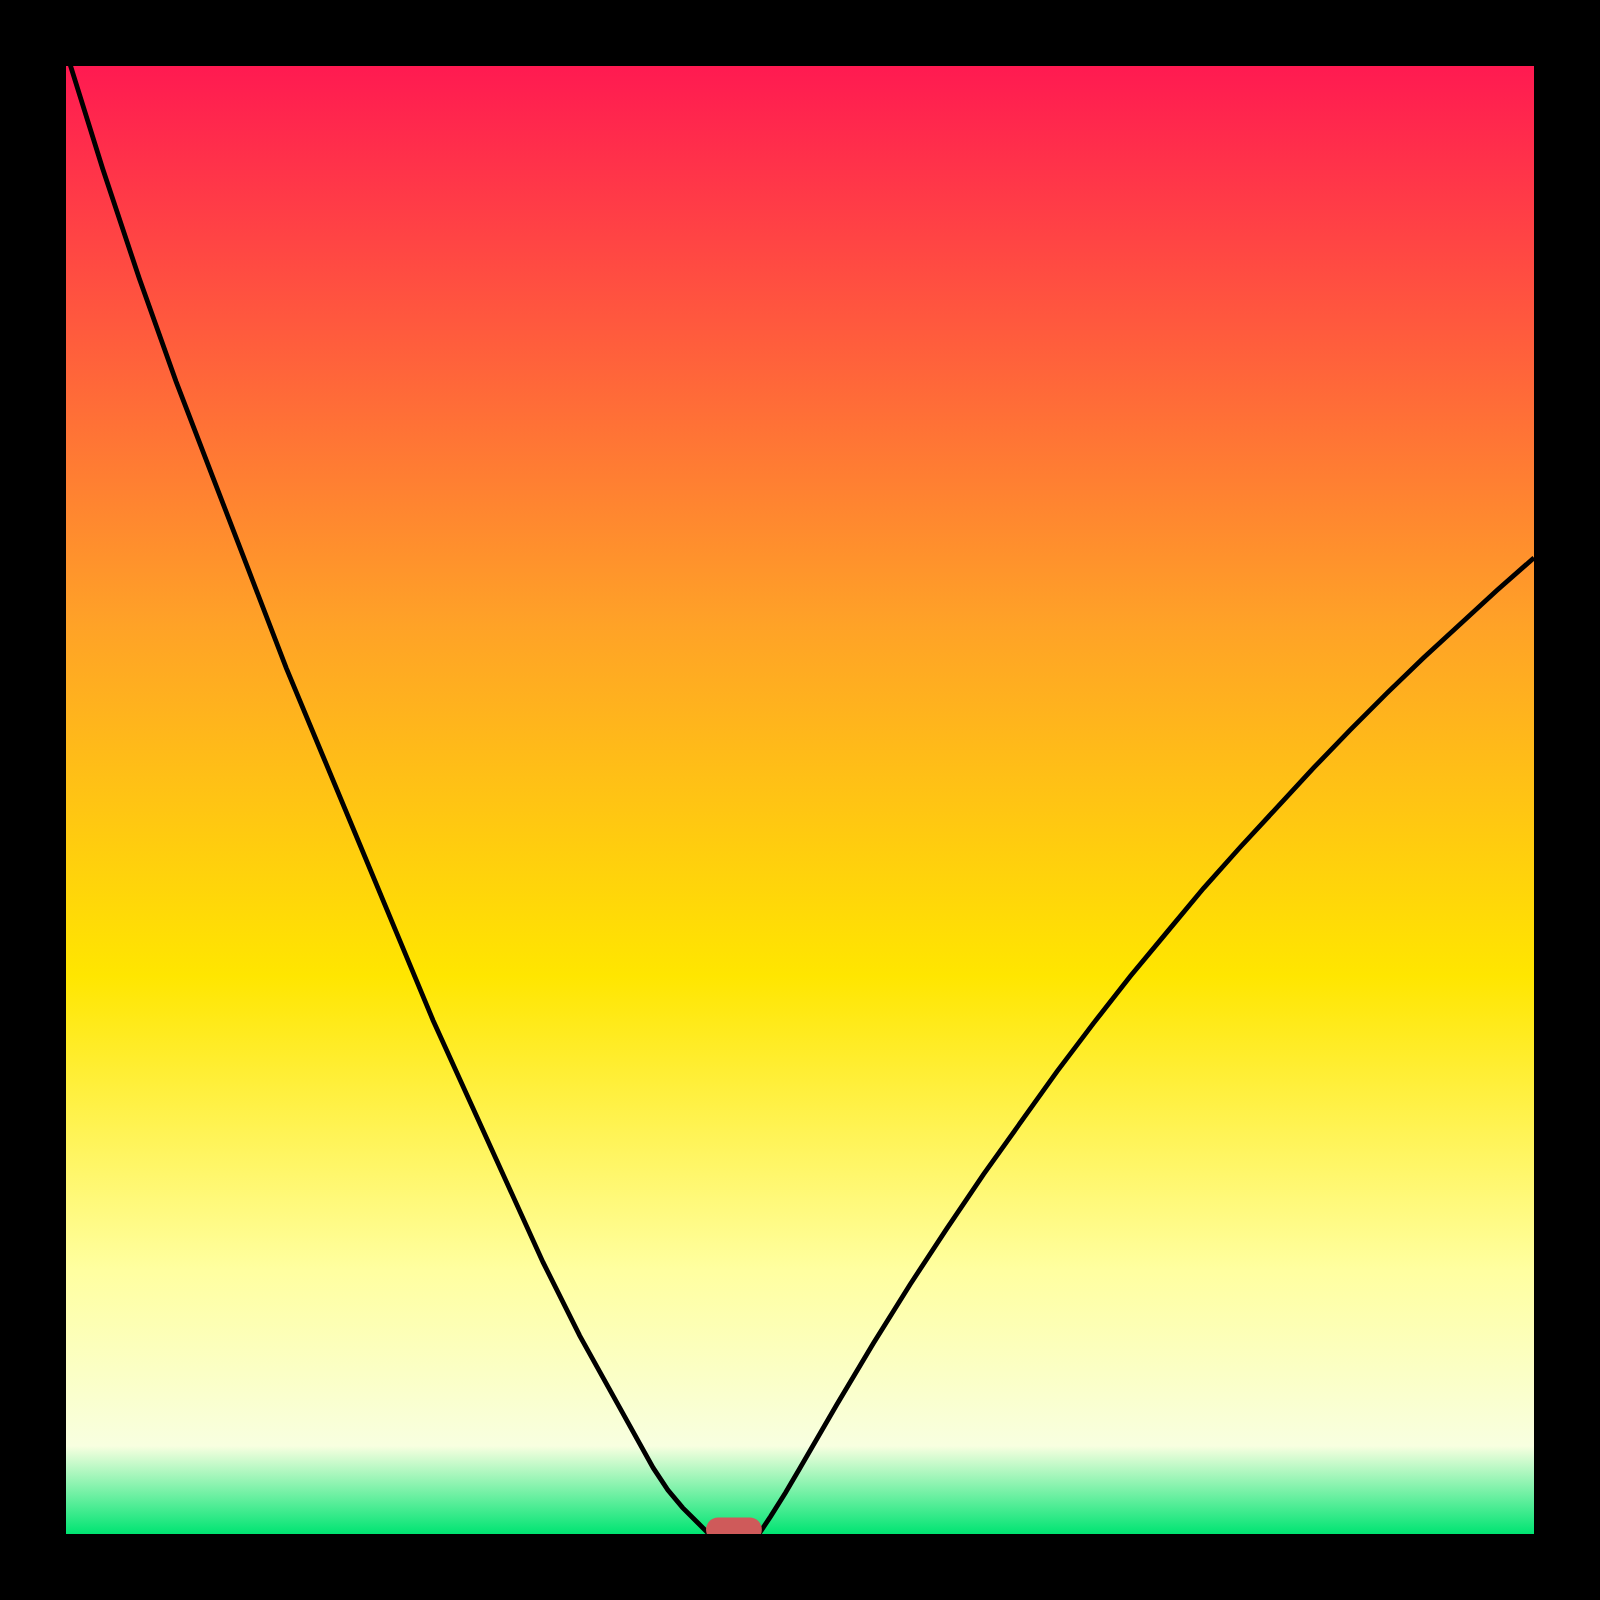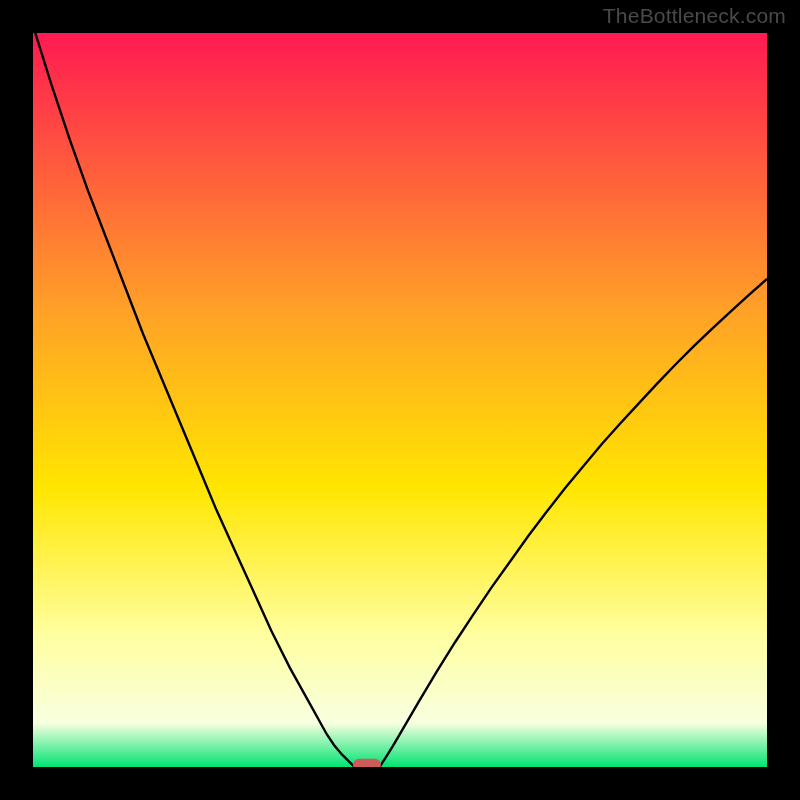--- a/index.html
+++ b/index.html
@@ -42,7 +42,6 @@
 
 <div class="frame">
 
-  <div class="watermark">TheBottleneck.com</div>
 
   <div class="plot">
     <svg id="chart-svg" width="734" height="734" viewBox="0 0 734 734" preserveAspectRatio="none">

